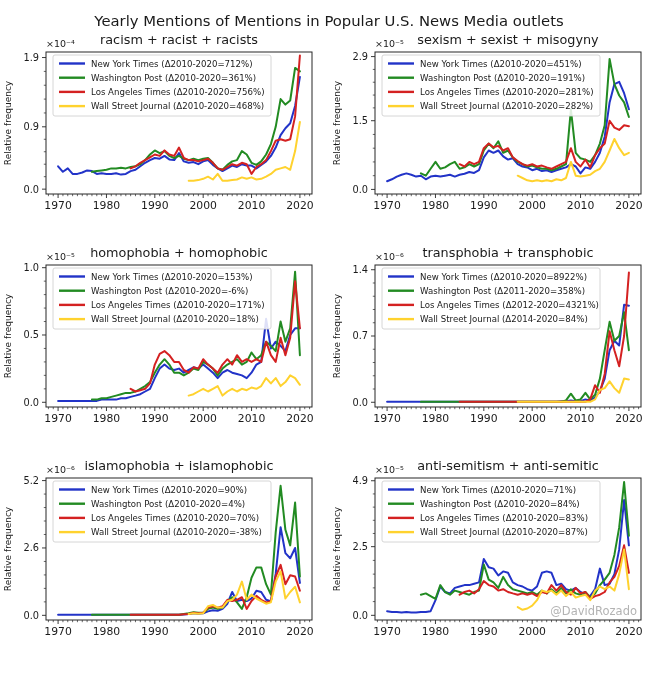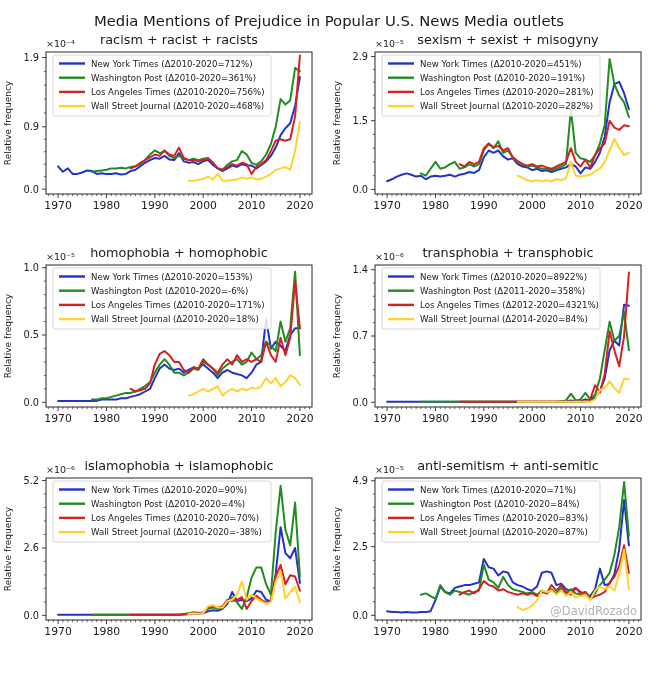--- a/index.html
+++ b/index.html
@@ -12,7 +12,7 @@
 </head>
 <body>
 
-<div class="page-title">Media Mentions of Prejudice in Popular U.S. News Media outlets</div>
+<div class="page-title">Yearly Mentions of Mentions in Popular U.S. News Media outlets</div>
 
 <div class="grid">
   <figure>

